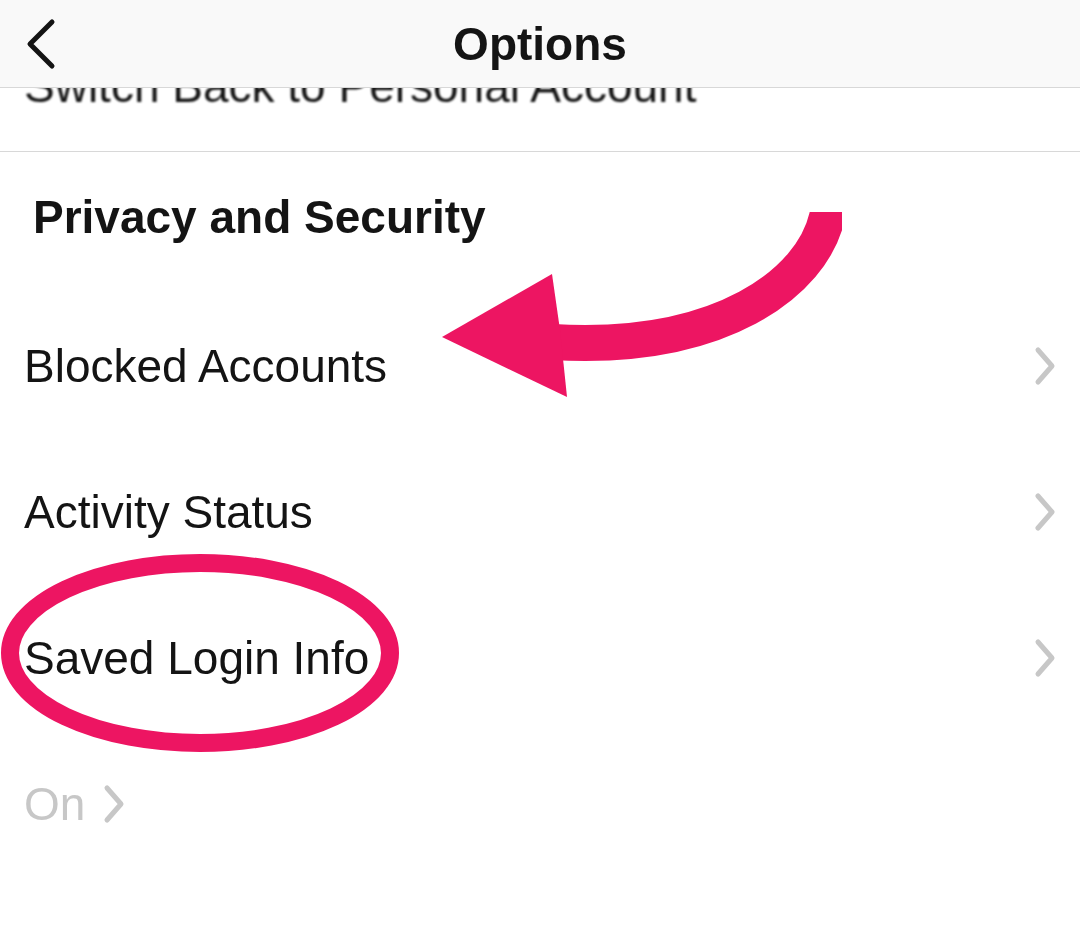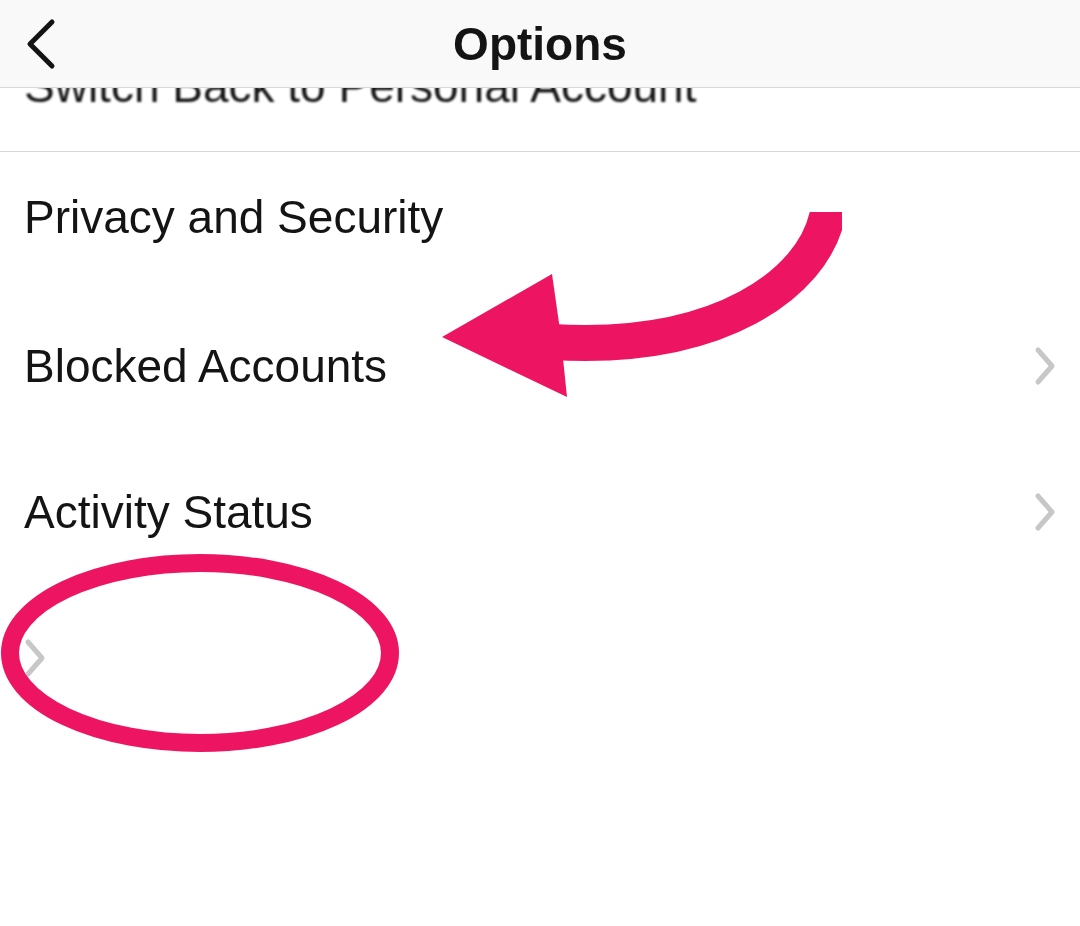--- a/index.html
+++ b/index.html
@@ -62,10 +62,10 @@
     }
     .section-header {
       position: absolute;
-      left: 24px;
+      left: 33px;
       top: 102px;
       font-size: 46px;
-      font-weight: 400;
+      font-weight: 700;
       color: #141414;
     }
     .list-item {

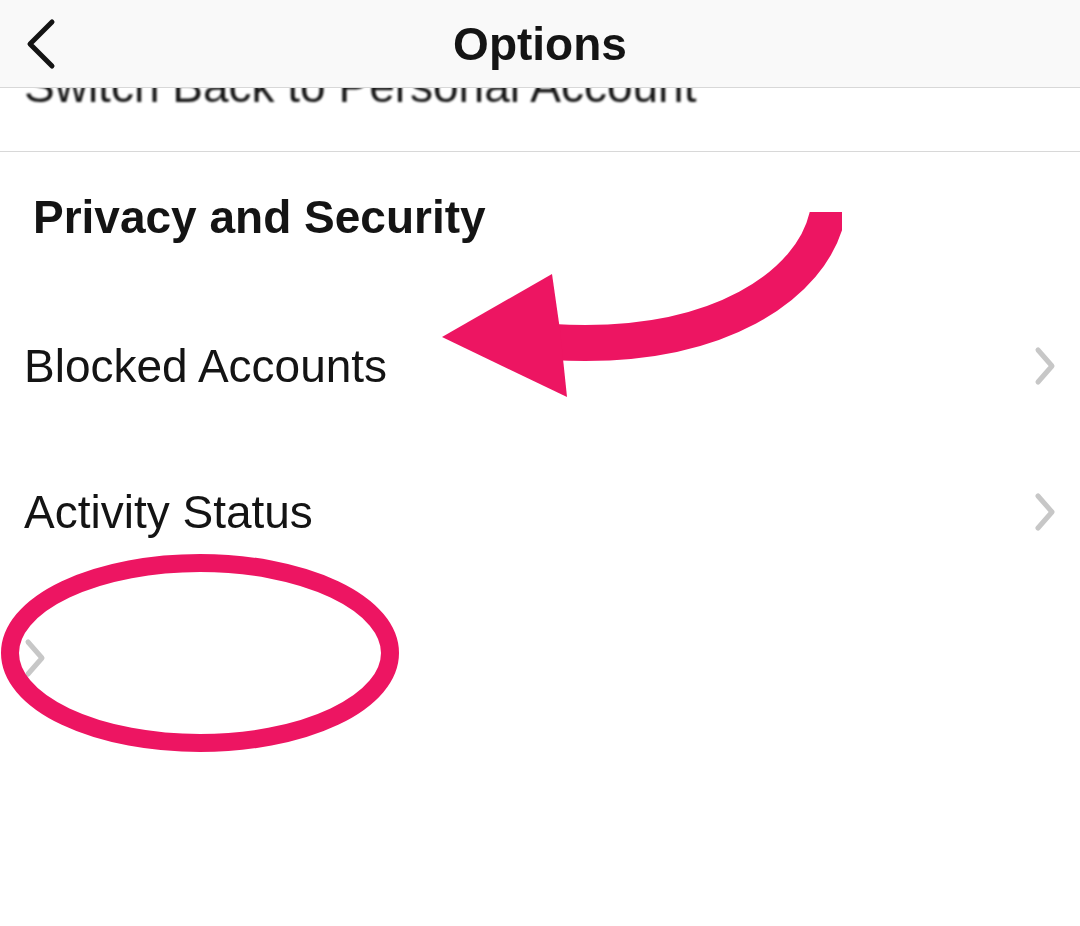--- a/index.html
+++ b/index.html
@@ -162,6 +162,7 @@
   </div>
 
   <div class="list-item item-saved">
+    <span class="label">Saved Login Info</span>
     <span class="tail">
       <span class="chevron">
         <svg width="22" height="40" viewBox="0 0 22 40">

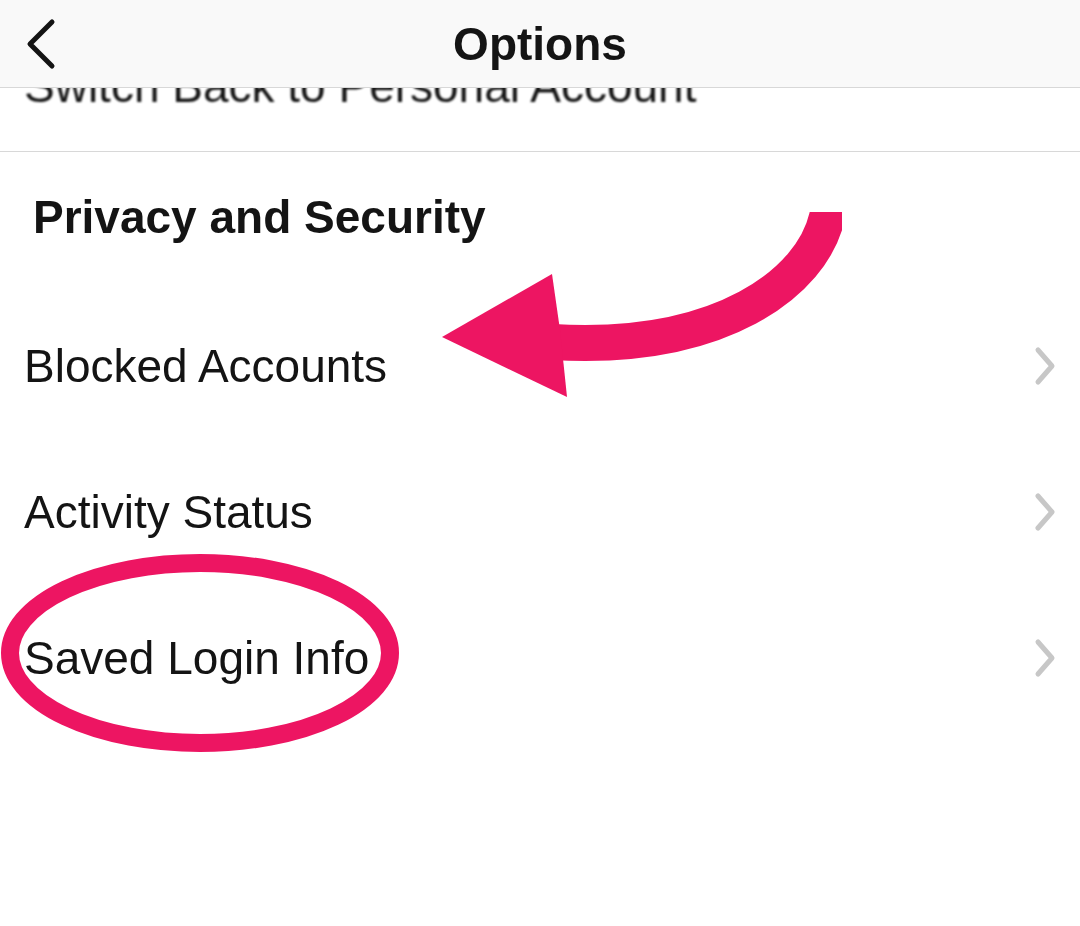--- a/index.html
+++ b/index.html
@@ -173,6 +173,14 @@
   </div>
 
   <div class="list-item item-reshare">
+    <span class="tail">
+      <span class="value">On</span>
+      <span class="chevron">
+        <svg width="22" height="40" viewBox="0 0 22 40">
+            <polyline points="4,4 18,20 4,36" fill="none" stroke="#c7c7c7" stroke-width="5" stroke-linecap="round" stroke-linejoin="round"></polyline>
+          </svg>
+      </span>
+    </span>
   </div>
 
   <div class="annotation-arrow">

